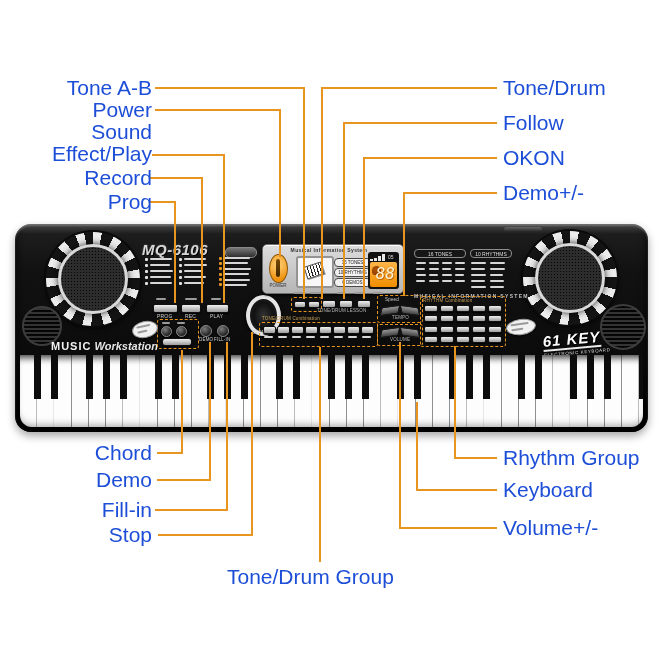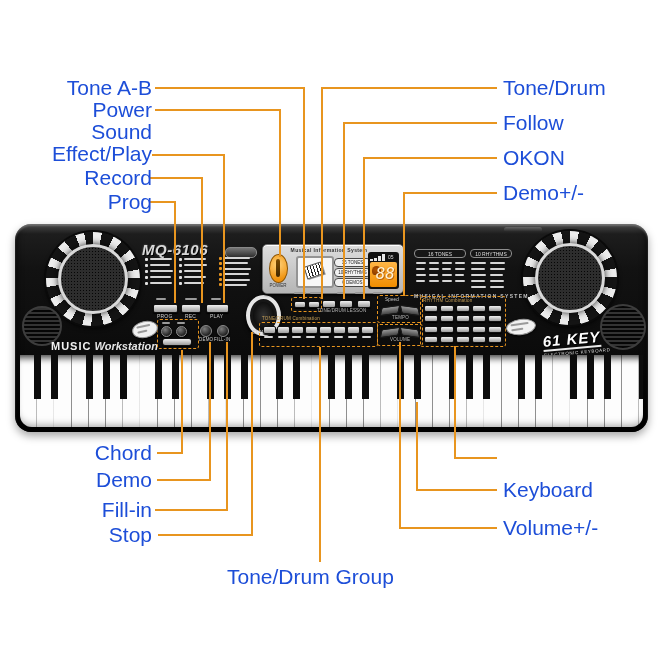--- a/index.html
+++ b/index.html
@@ -420,6 +420,7 @@
   <div class="lbl r" style="top:499px;">Fill-in</div>
   <div class="lbl r" style="top:524px;">Stop</div>
 
+  <div class="lbl l" style="top:447px;">Rhythm Group</div>
   <div class="lbl l" style="top:517px;">Volume+/-</div>
   <div class="lbl l" style="top:479px;">Keyboard</div>
 

